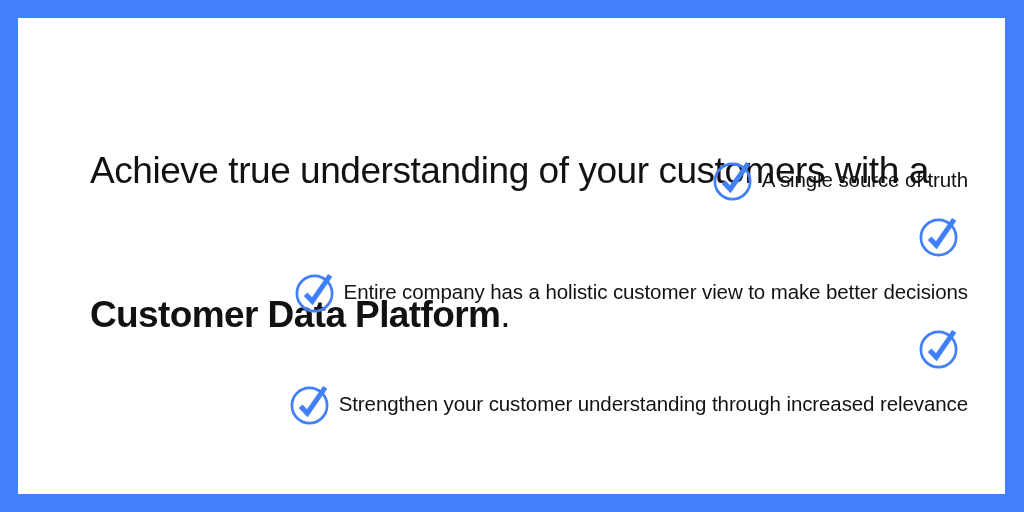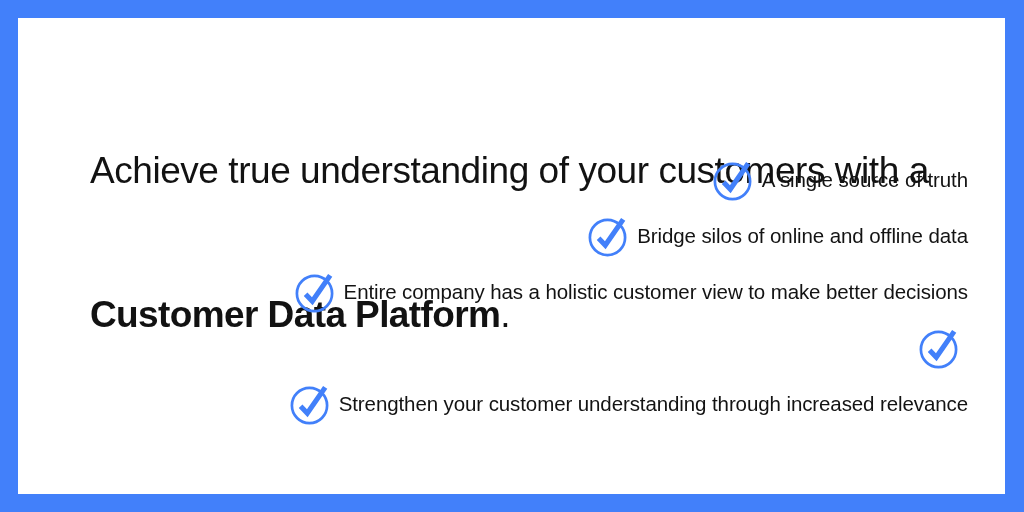--- a/index.html
+++ b/index.html
@@ -123,7 +123,6 @@
             <path d="M11.6 24.2 L18.3 31.2 L36.2 5.4" fill="none" stroke="#4280fa" stroke-width="5.1" stroke-linecap="butt" stroke-linejoin="miter"></path>
           </svg>
         </span>
-        <span class="benefit-text">Bridge silos of online and offline data</span>
       </li>
 
       <li class="benefit-item">

